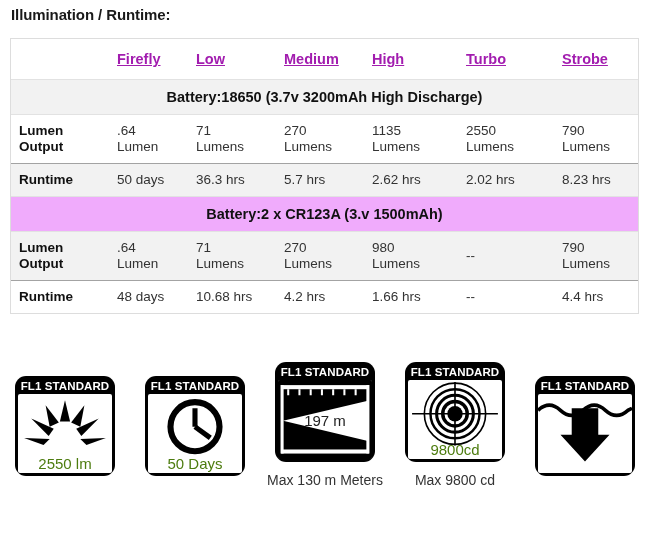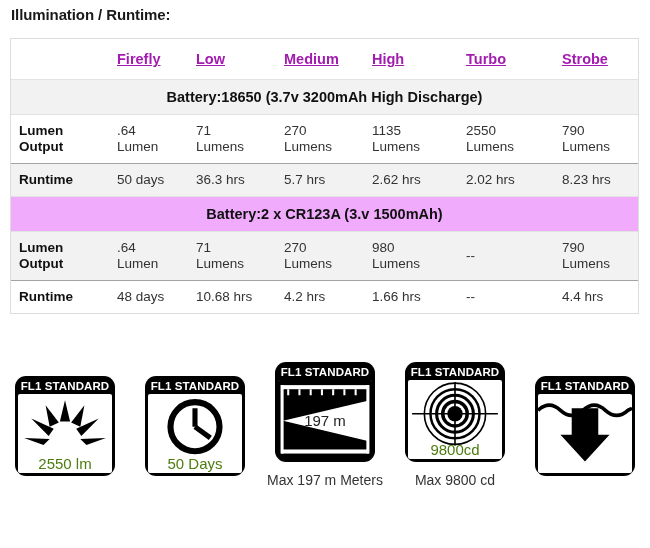--- a/index.html
+++ b/index.html
@@ -356,7 +356,7 @@
         <div class="fl1-value inset">197 m</div>
       </div>
     </div>
-    <div class="fl1-caption">Max 197 m Meters</div>
+    <div class="fl1-caption">Max 130 m Meters</div>
   </div>
 
   <div class="fl1-cell">

